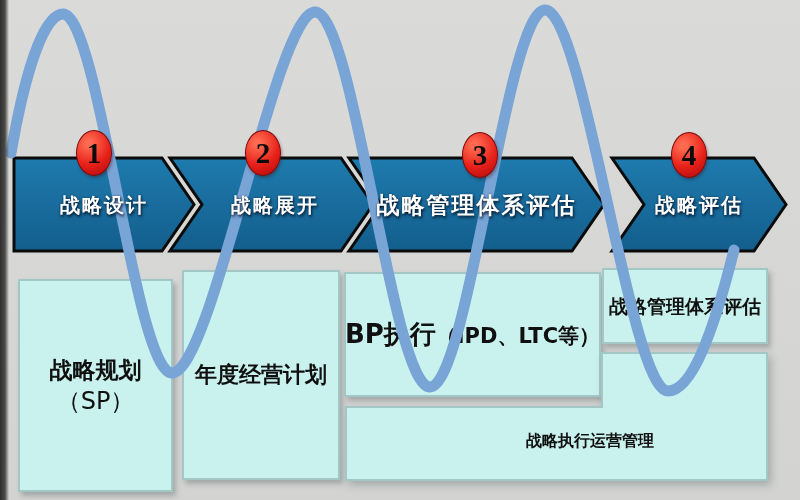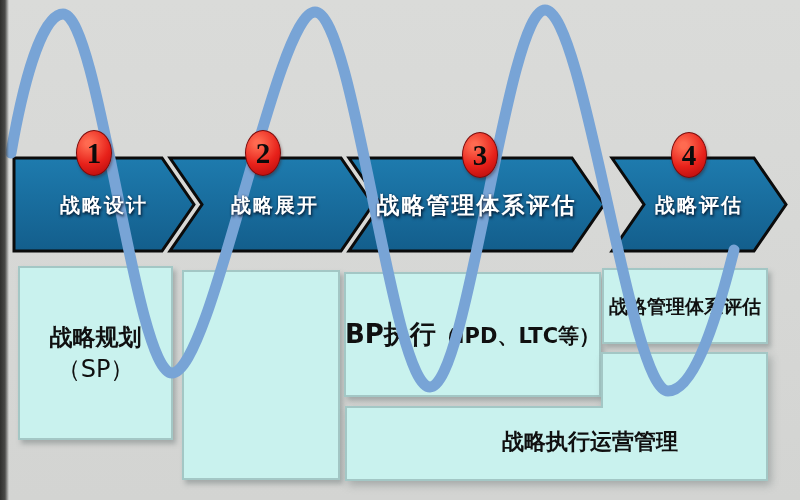--- a/index.html
+++ b/index.html
@@ -22,7 +22,7 @@
     display:flex;flex-direction:column;align-items:center;justify-content:center;
     color:#101010;text-align:center;
   }
-  #box-sp{left:18px;top:266px;width:155px;height:174px;}
+  #box-sp{left:18px;top:279px;width:155px;height:213px;}
   #box-bp{left:182px;top:270px;width:158px;height:210px;}
   #box-bpexec{left:344px;top:272px;width:257px;height:125px;}
   #box-eval{left:602px;top:268px;width:166px;height:76px;}

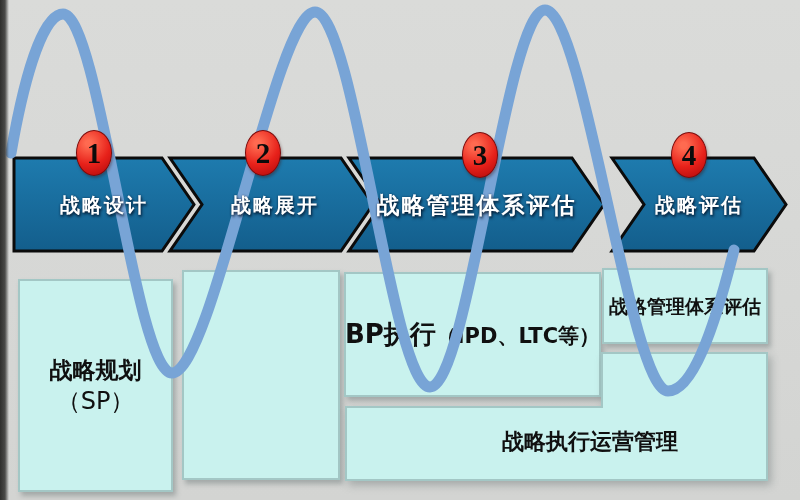--- a/index.html
+++ b/index.html
@@ -80,6 +80,7 @@
   </div>
 
   <div class="cbox" id="box-bp">
+    <div class="cbox-title">年度经营计划</div>
   </div>
 
   <div class="cbox" id="box-bpexec">

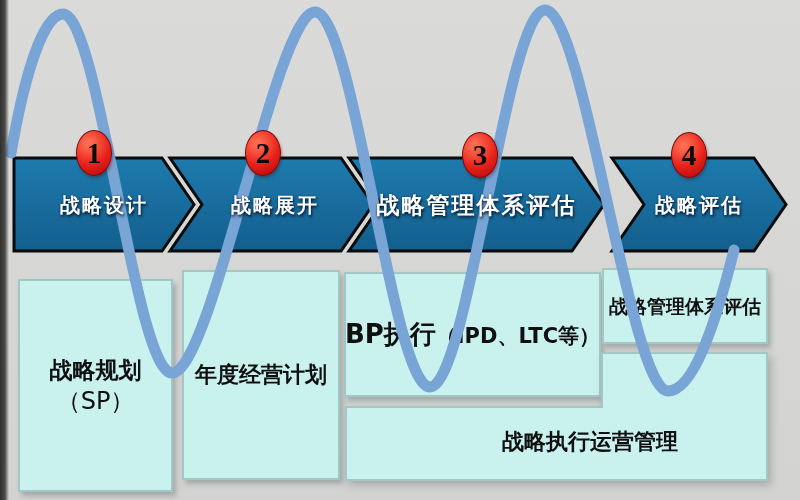--- a/index.html
+++ b/index.html
@@ -37,7 +37,7 @@
   #box-exec-ops-label{
     position:absolute;left:345px;top:403px;width:422px;height:77px;z-index:6;
     display:flex;align-items:center;justify-content:center;padding-left:68px;
-    box-sizing:border-box;font-size:22px;font-weight:bold;color:#101010;
+    box-sizing:border-box;font-size:16px;font-weight:bold;color:#101010;
   }
 
   

